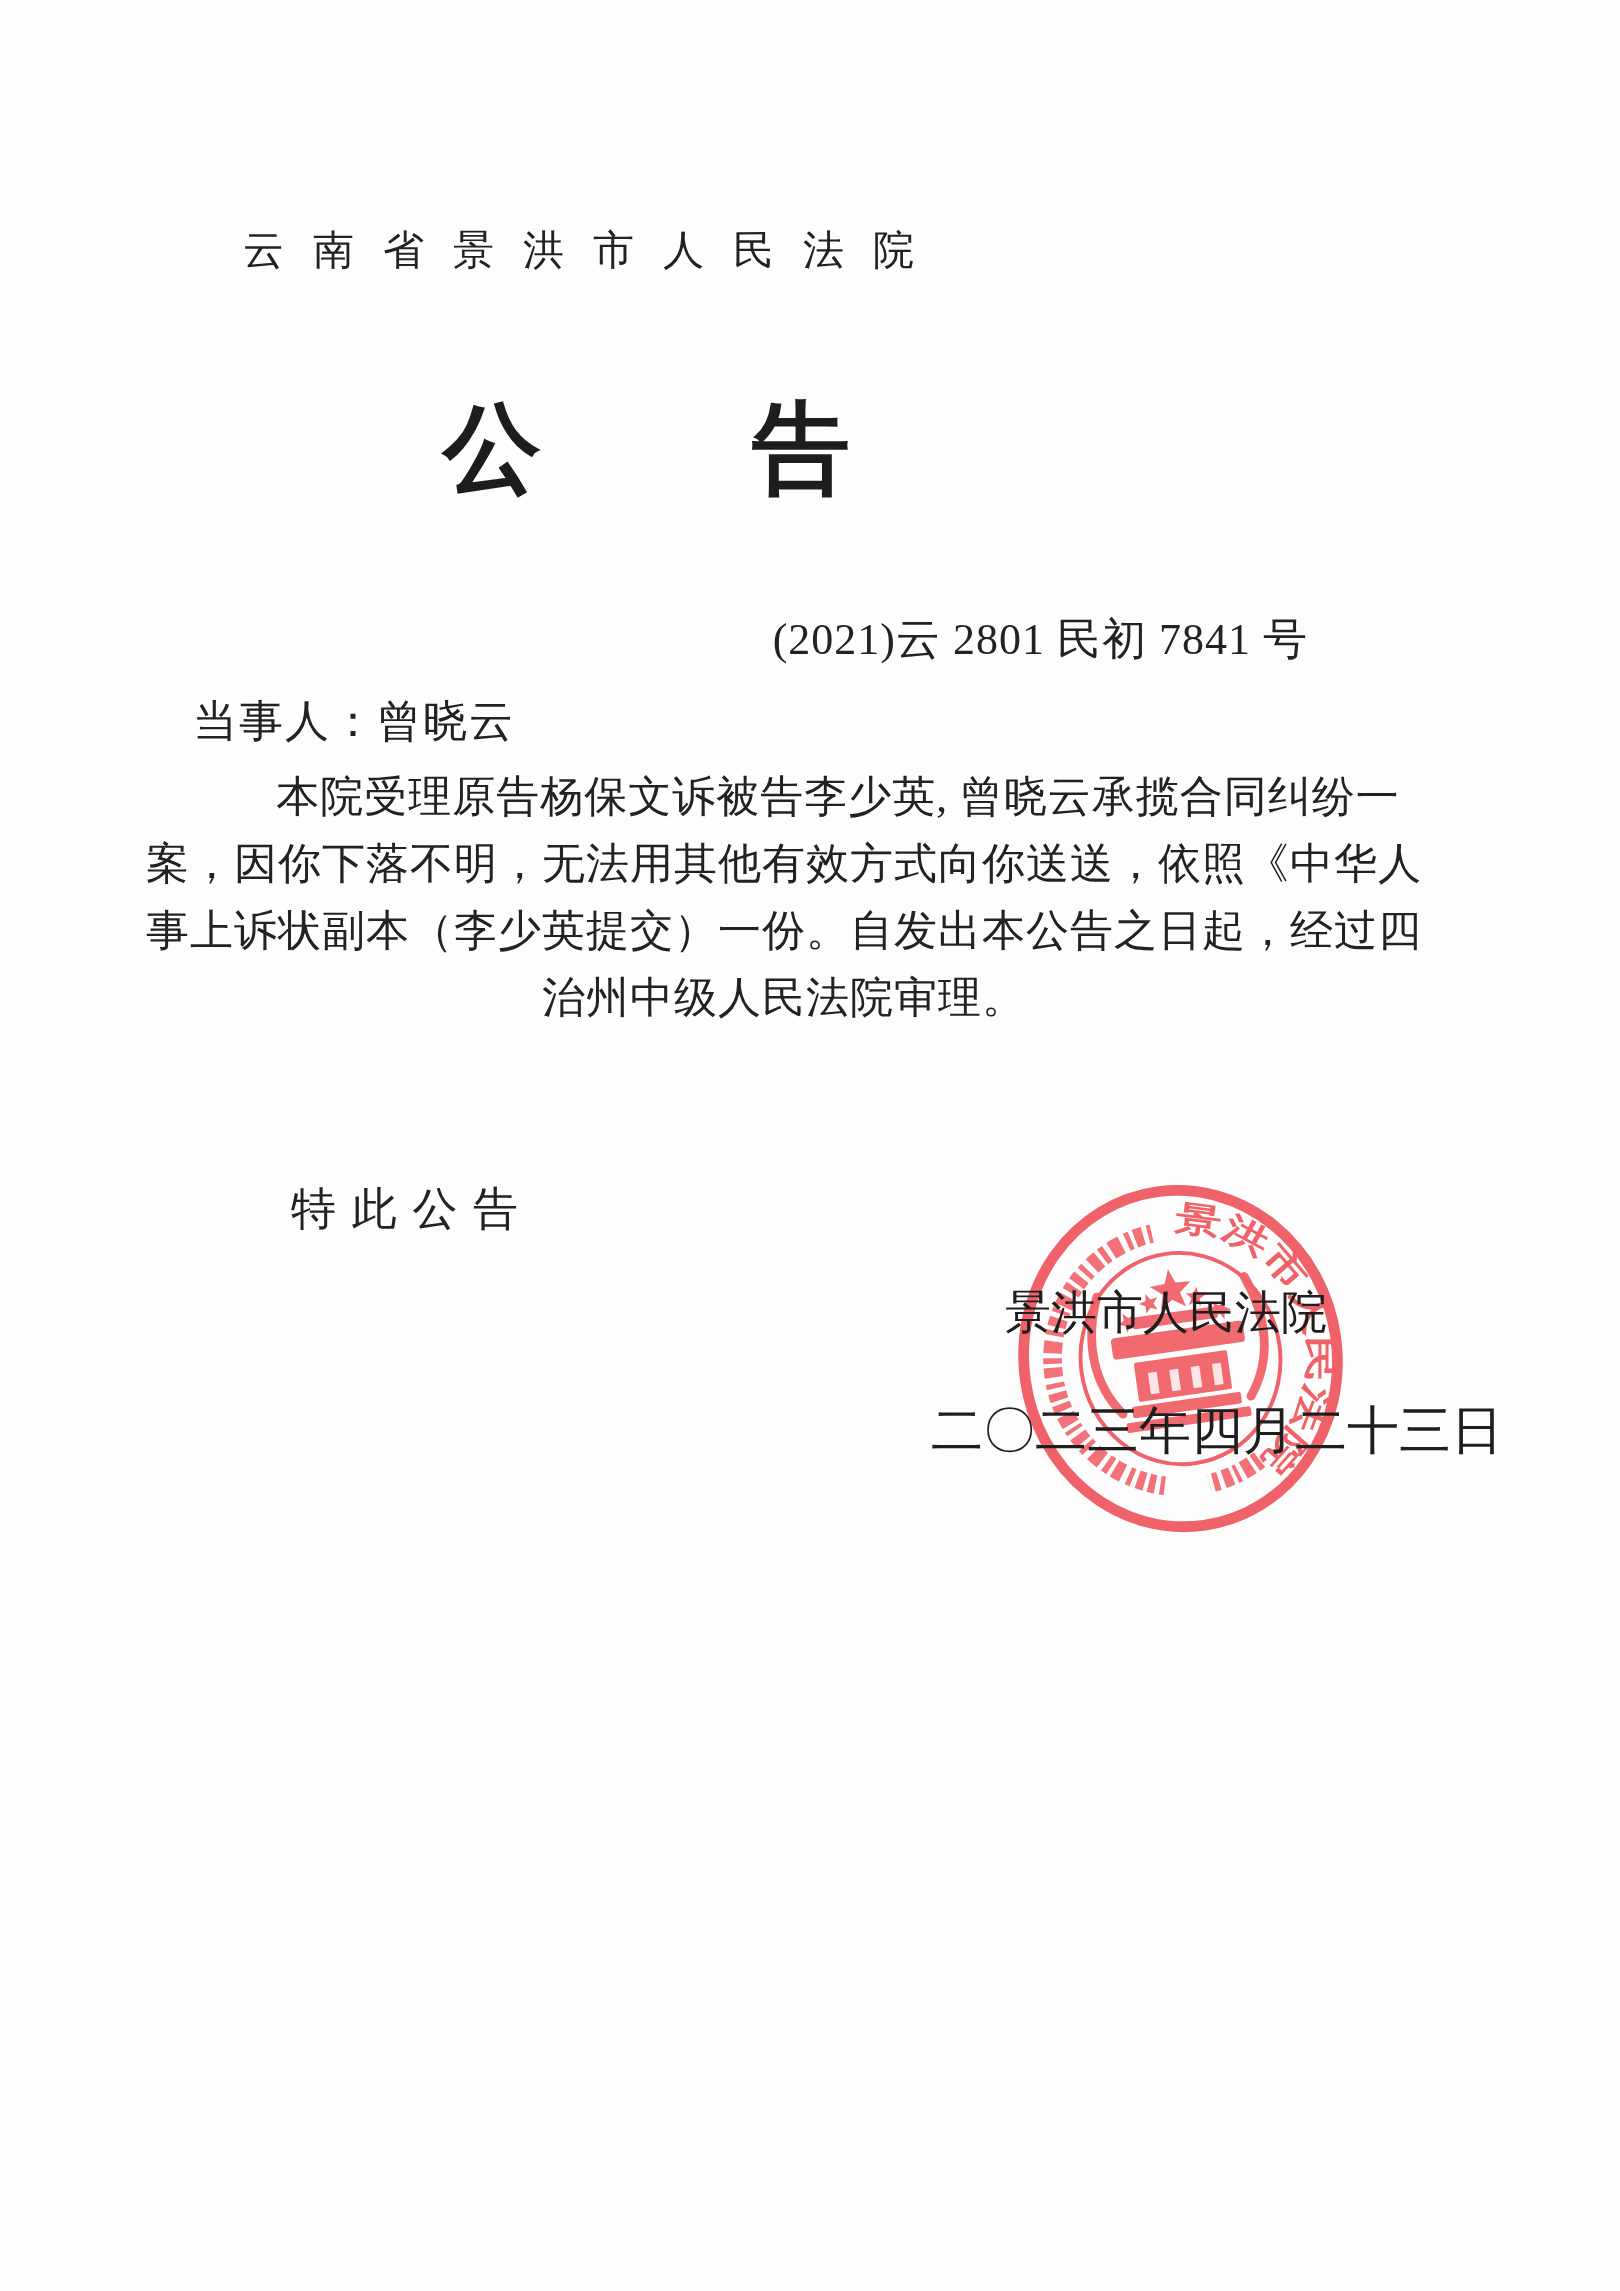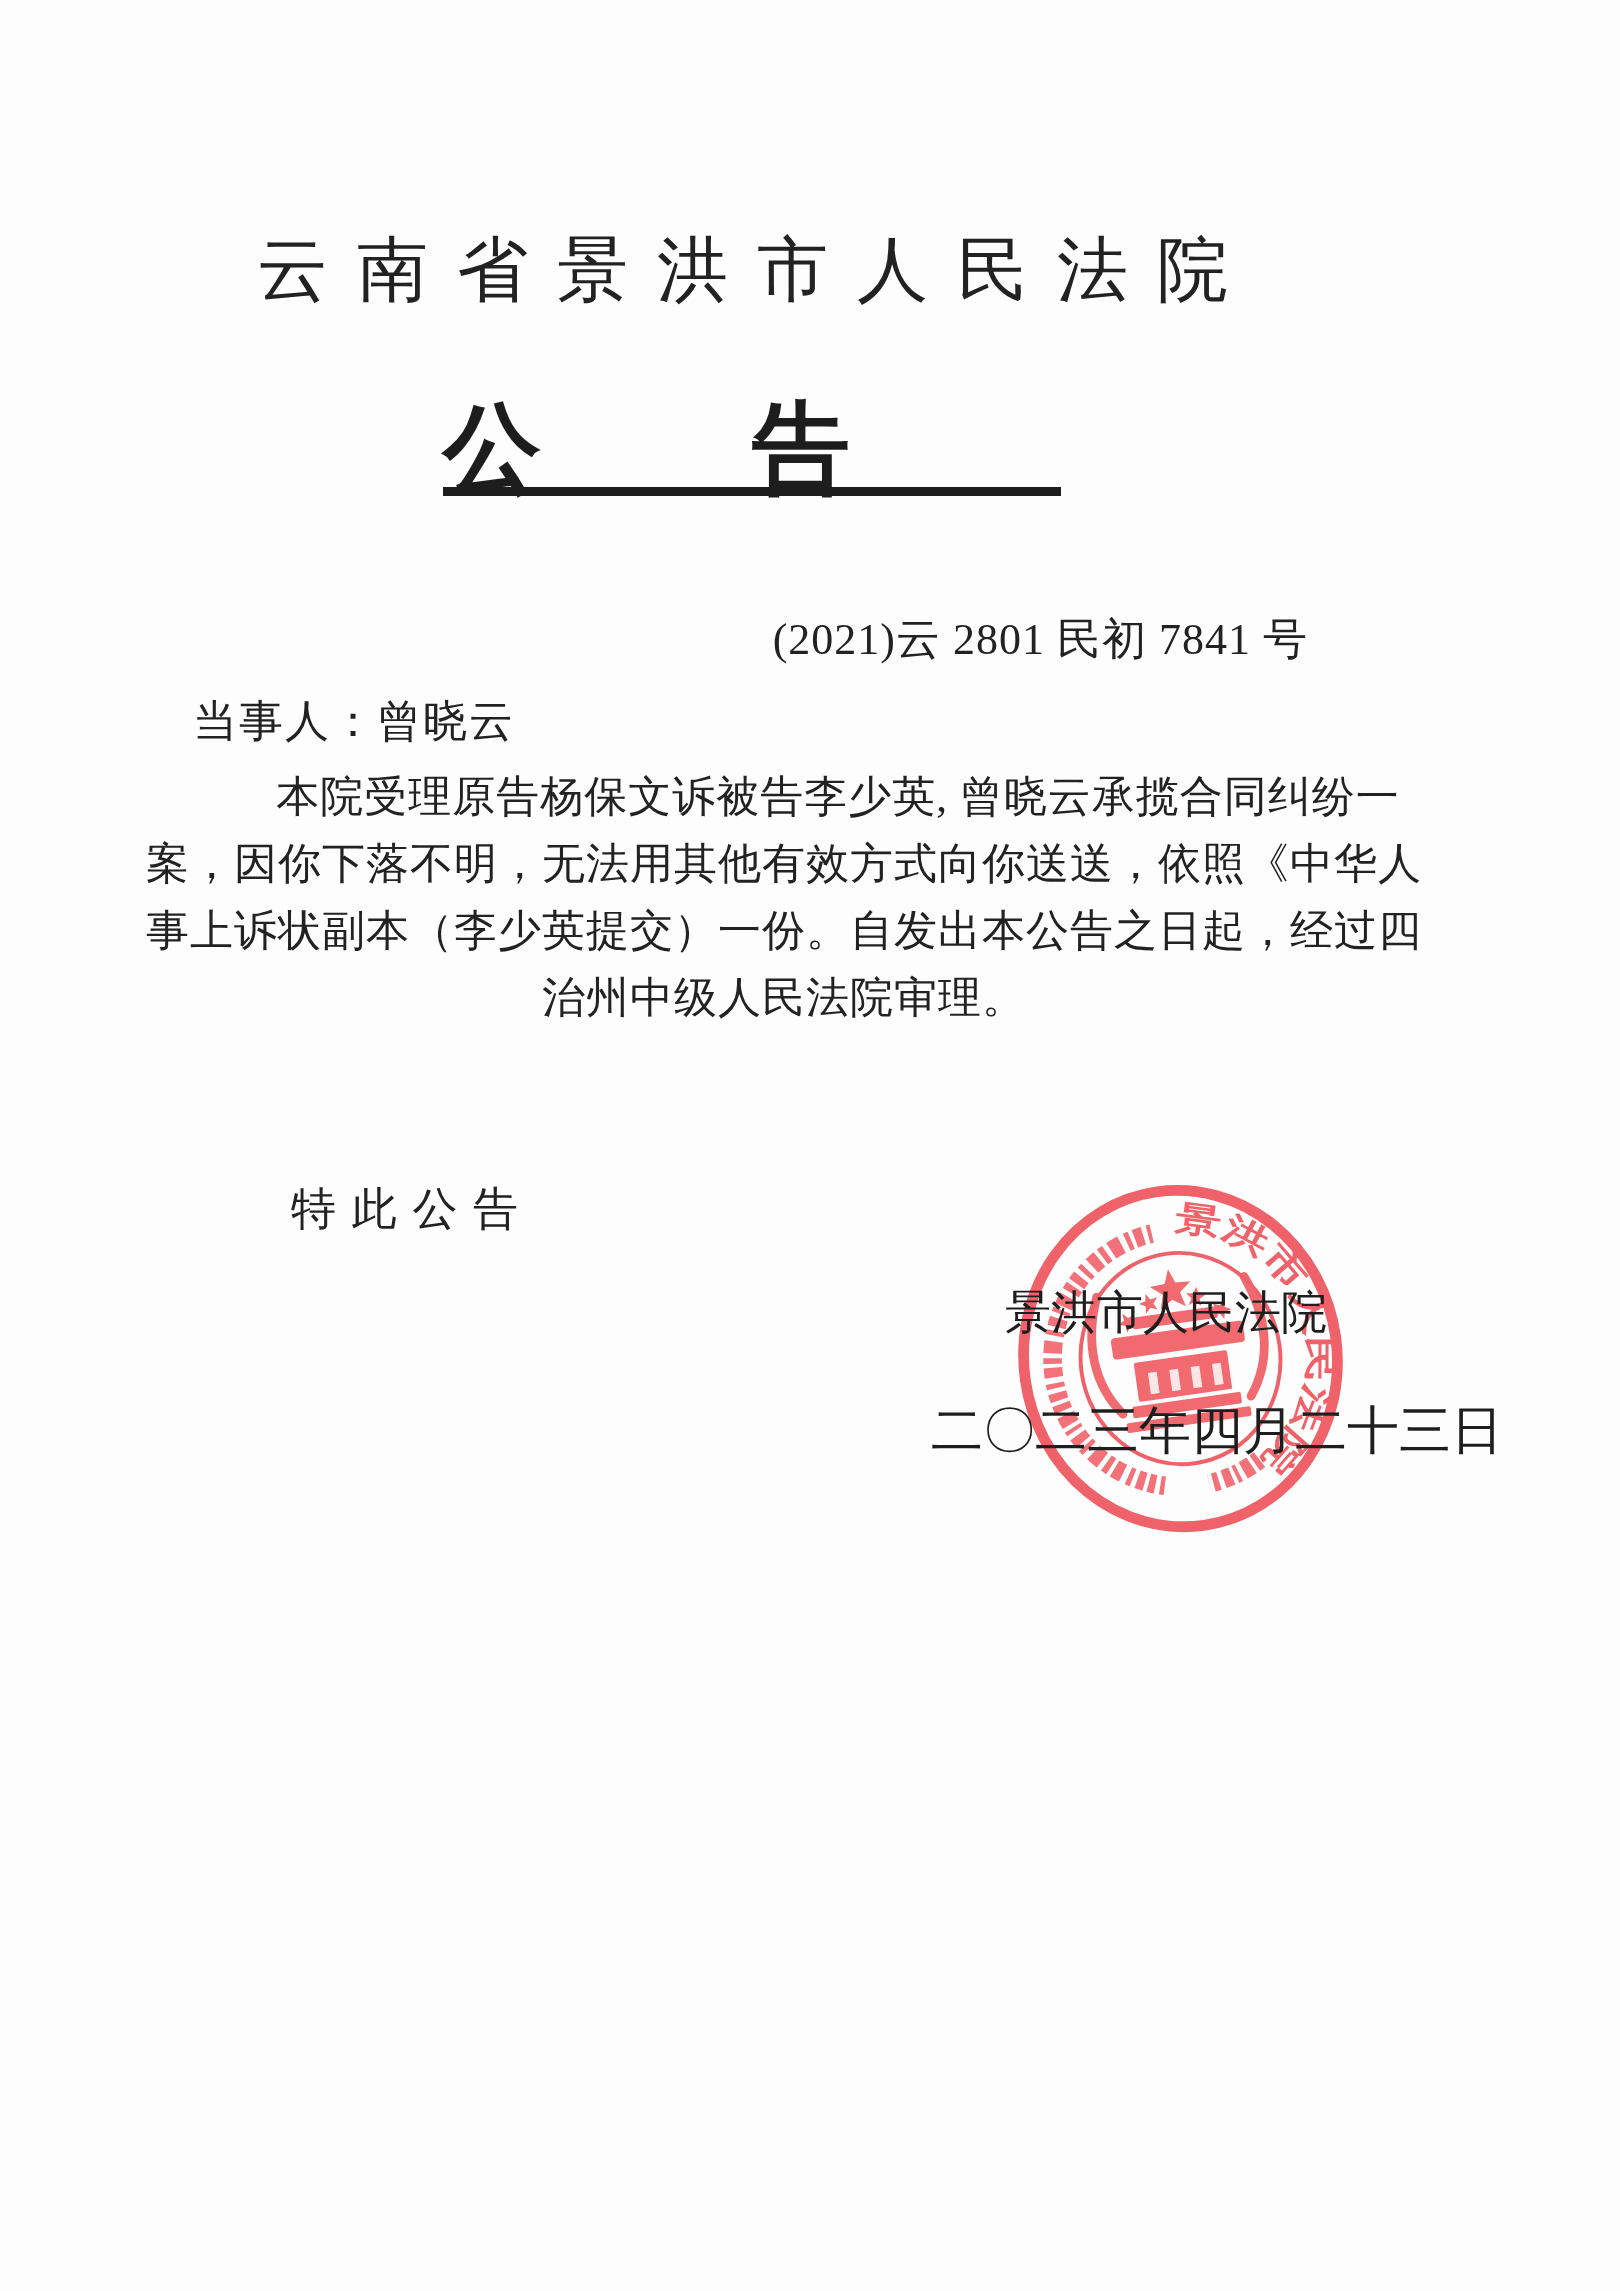--- a/index.html
+++ b/index.html
@@ -13,8 +13,8 @@
   .page { position: relative; width: 1620px; height: 2292px; background: var(--paper, #fdfdfd); }
 
   .court-title {
-    position: absolute; left: 257px; top: 223px;
-    font-size: 71px; font-weight: 500; letter-spacing: 29px;
+    position: absolute; left: 243px; top: 223px;
+    font-size: 41px; font-weight: 500; letter-spacing: 29px;
     white-space: nowrap; color: var(--ink, #222);
   }
   .doc-title {

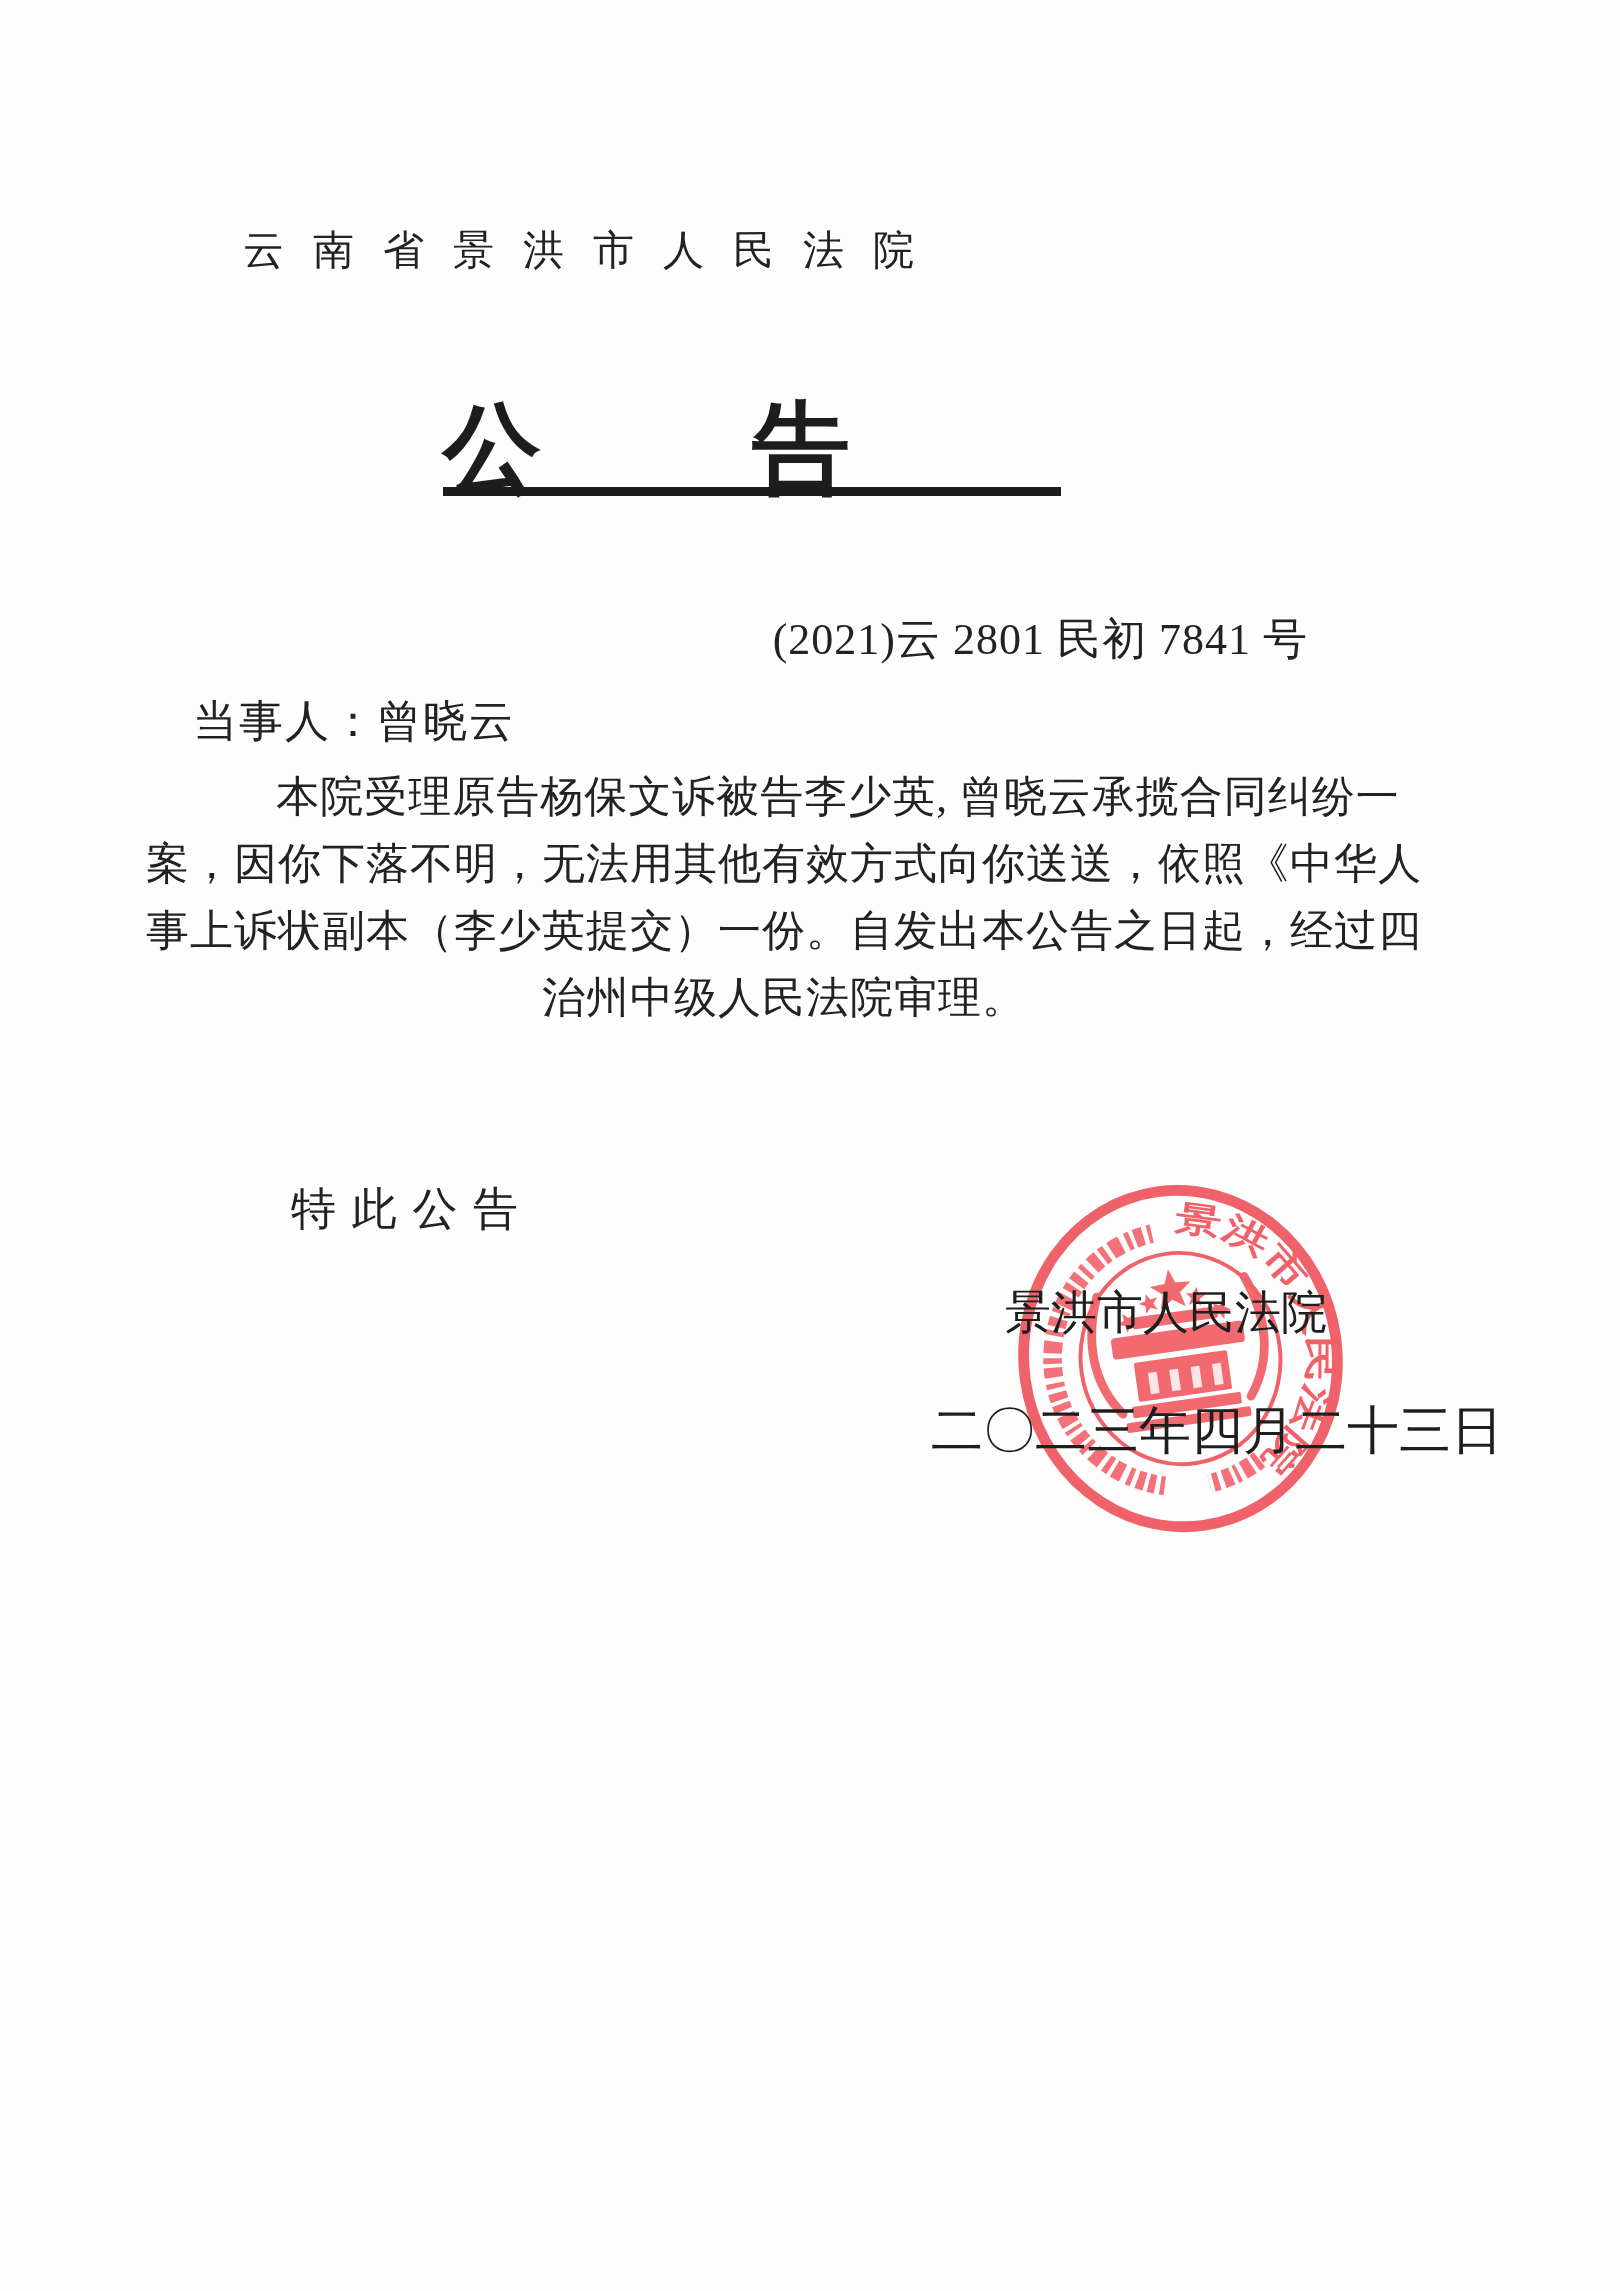--- a/index.html
+++ b/index.html
@@ -20,7 +20,7 @@
   .doc-title {
     position: absolute; left: 443px; top: 384px;
     font-size: 98px; font-weight: 700; letter-spacing: 211px;
-    white-space: nowrap; color: #1d1d1d; text-decoration: underline;
+    white-space: nowrap; color: #1d1d1d;
   }
   .case-number {
     position: absolute; right: 312px; top: 610px;

